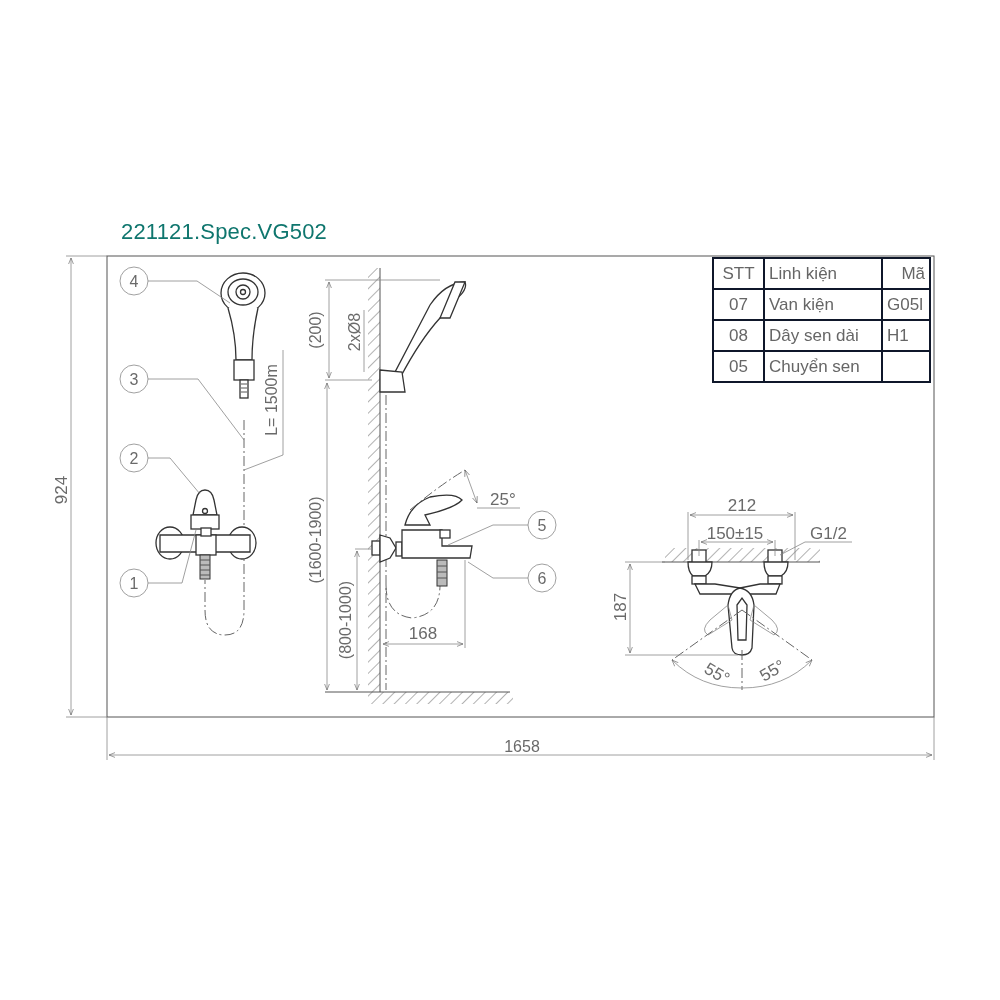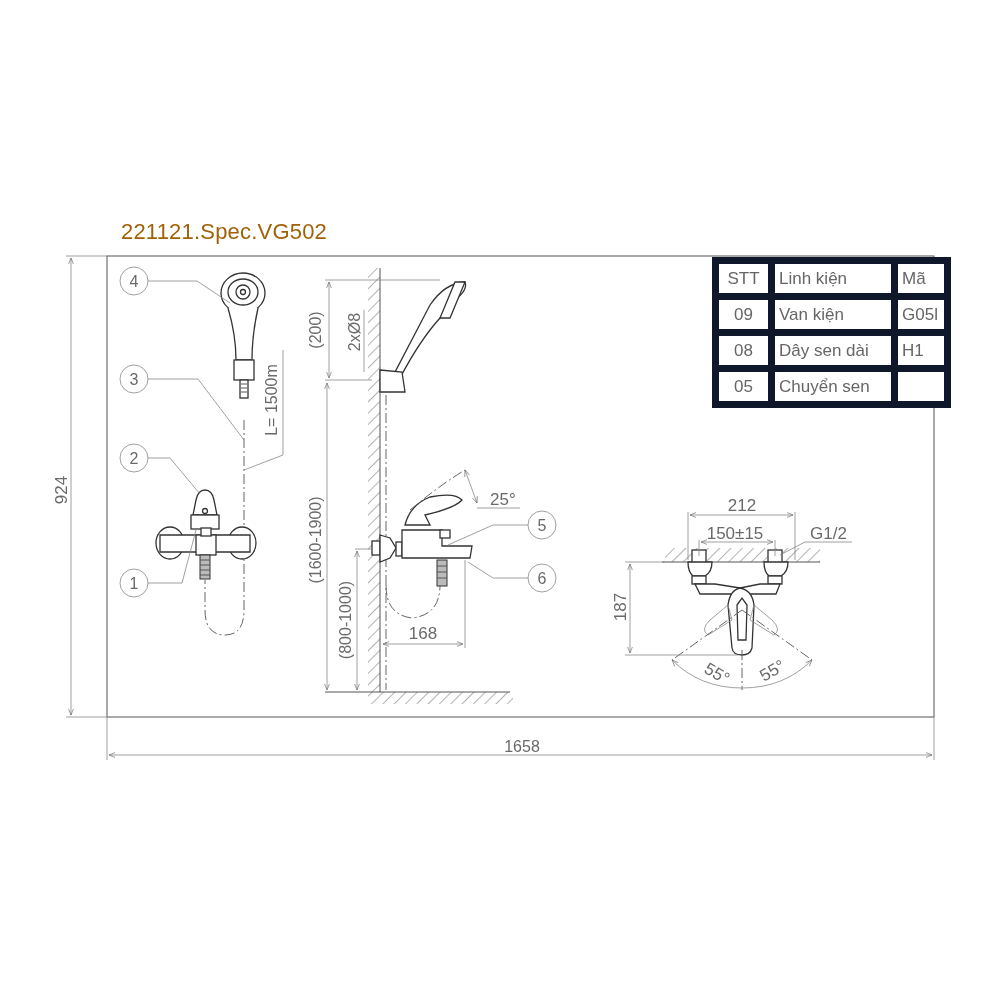--- a/index.html
+++ b/index.html
@@ -4,7 +4,7 @@
 <style>
   html, body { margin: 0; padding: 0; background: #ffffff; }
   body { width: 1000px; height: 1000px; position: relative; overflow: hidden; font-family: "Liberation Sans", sans-serif; color: #666; }
-  #title { position: absolute; left: 121px; top: 219px; font-size: 22px; color: #a16207; letter-spacing: 0.2px; font-family: "Liberation Sans", sans-serif; }
+  #title { position: absolute; left: 121px; top: 219px; font-size: 22px; color: #0f766e; letter-spacing: 0.2px; font-family: "Liberation Sans", sans-serif; }
   svg#drawing { position: absolute; left: 0; top: 0; width: 1000px; height: 1000px; }
   svg text { font-family: "Liberation Sans", sans-serif; fill: #6a6a6a; }
   .ln { stroke: #555; stroke-width: 1; fill: none; }

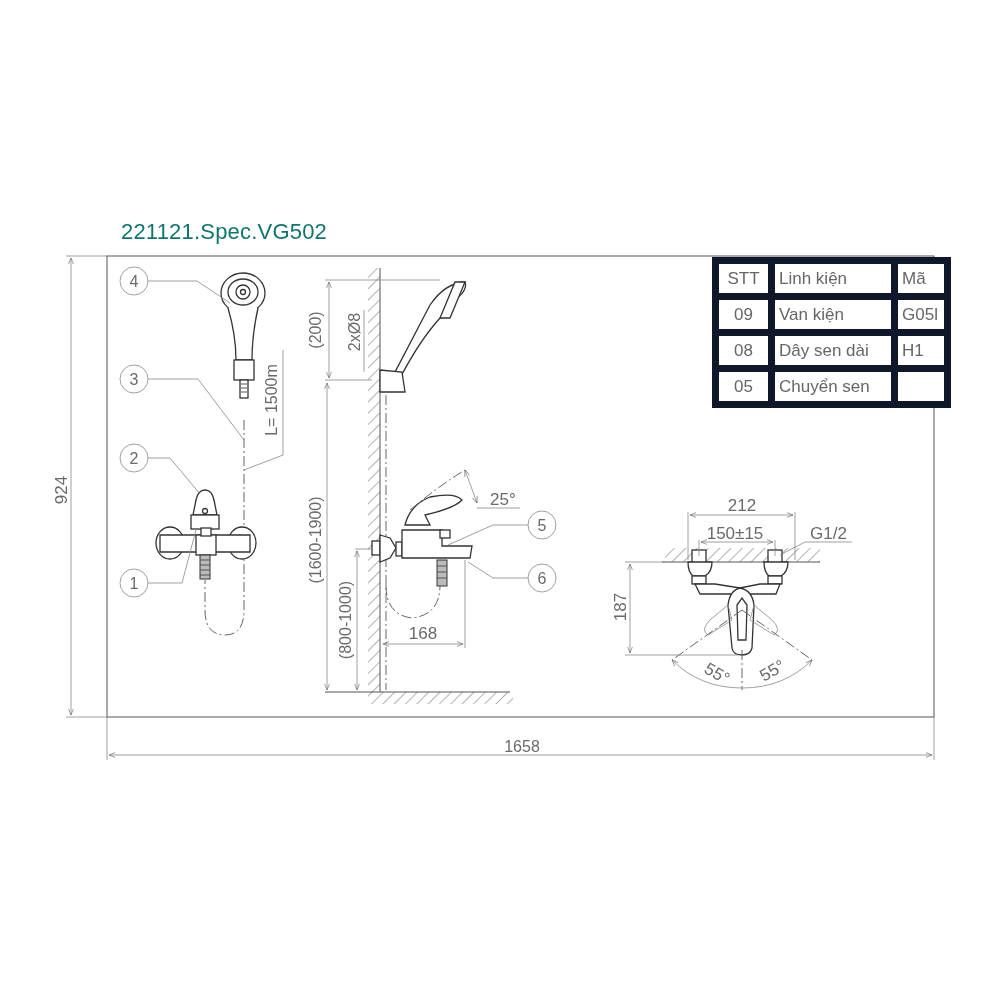--- a/index.html
+++ b/index.html
@@ -13,7 +13,7 @@
   .part { stroke: #333; stroke-width: 1.3; fill: #fff; }
   .hatch { stroke: #555; stroke-width: 0.9; }
   #parts-table { position: absolute; left: 712px; top: 257px; border-collapse: collapse; font-size: 17px; color: #666; background: #fff; }
-  #parts-table td { border: 7px solid #0f172a; padding: 0 4px; height: 29px; line-height: 29px; white-space: nowrap; }
+  #parts-table td { border: 2px solid #0f172a; padding: 0 4px; height: 29px; line-height: 29px; white-space: nowrap; }
   #parts-table td.c-stt { width: 41px; text-align: center; }
   #parts-table td.c-name { width: 108px; margin-left: 12px; }
   #parts-table td.c-code { width: 38px; }

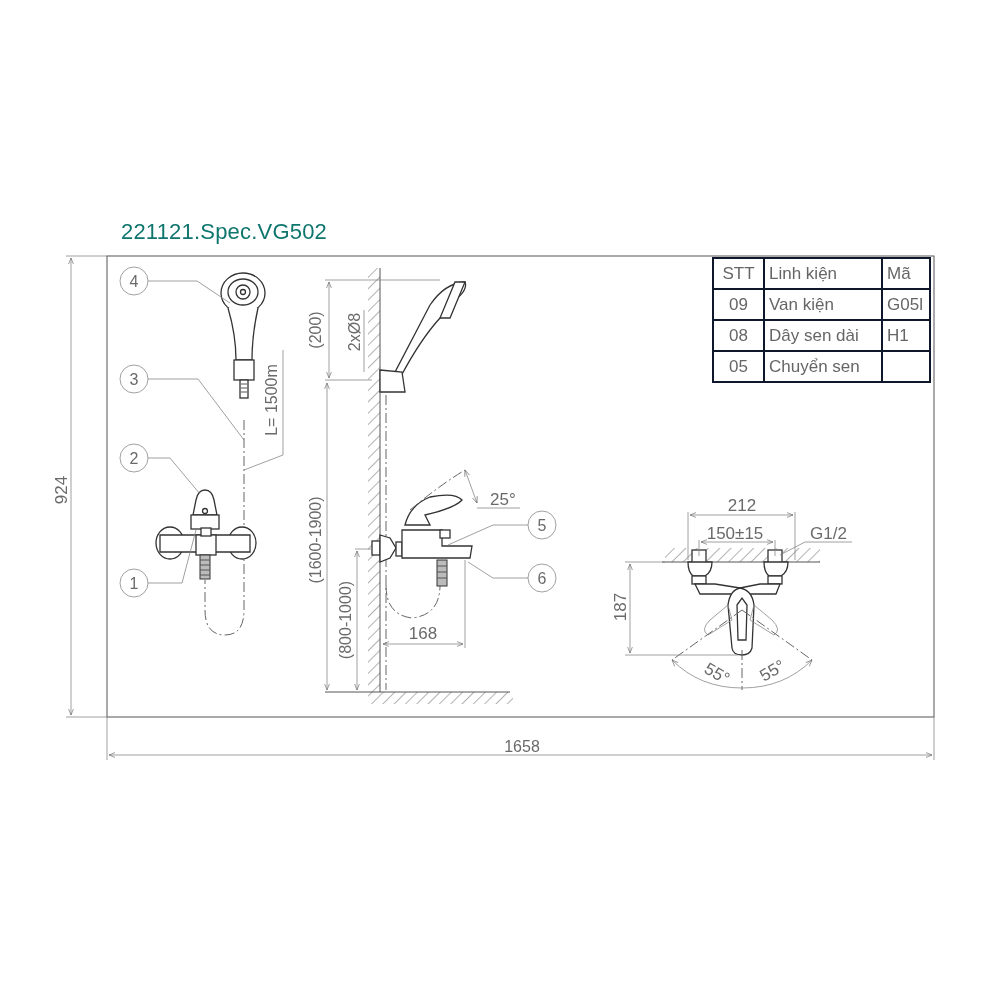--- a/index.html
+++ b/index.html
@@ -17,7 +17,7 @@
   #parts-table td.c-stt { width: 41px; text-align: center; }
   #parts-table td.c-name { width: 108px; margin-left: 12px; }
   #parts-table td.c-code { width: 38px; }
-  #parts-table tr.hdr td.c-code { }
+  #parts-table tr.hdr td.c-code { text-align: right; }
 </style>
 </head>
 <body>

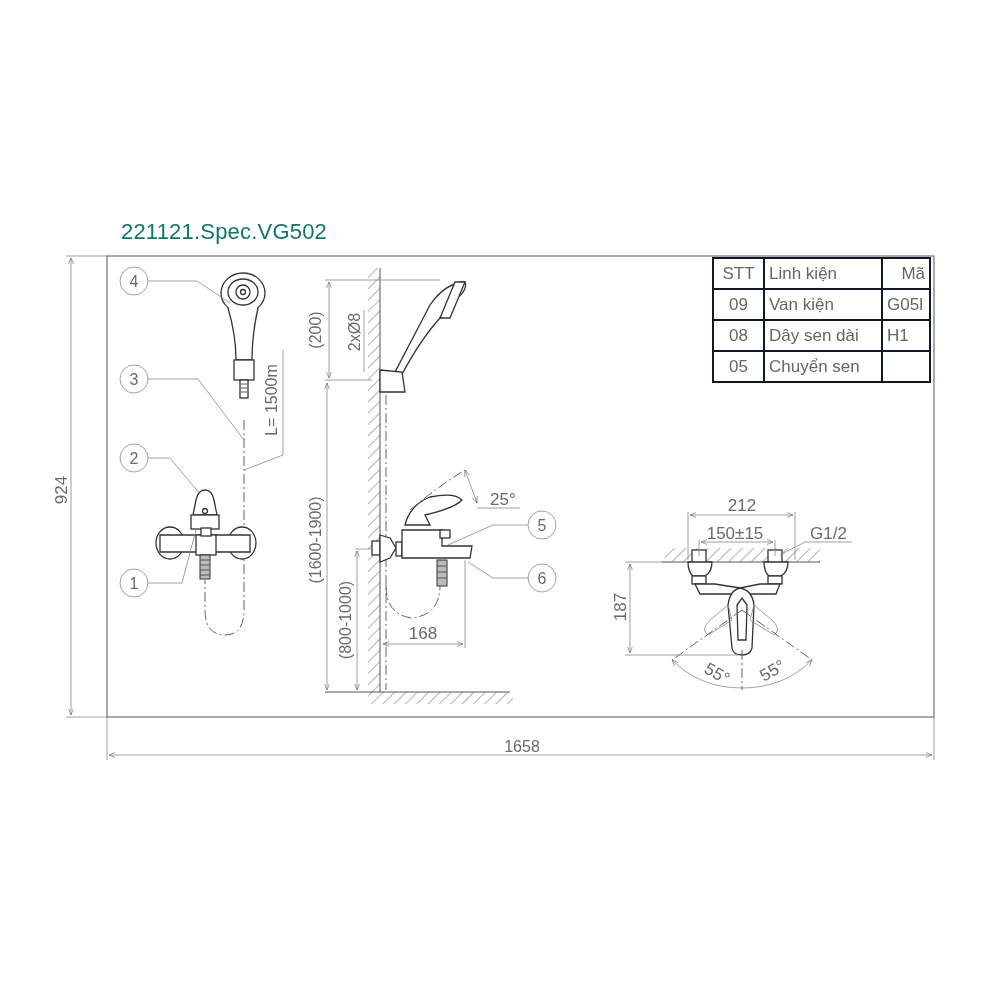--- a/index.html
+++ b/index.html
@@ -235,7 +235,7 @@
     <td class="c-code">Mã</td>
   </tr>
   <tr>
-    <td class="c-stt">09</td>
+    <td class="c-stt">07</td>
     <td class="c-name">Van kiện</td>
     <td class="c-code">G05l</td>
   </tr>

